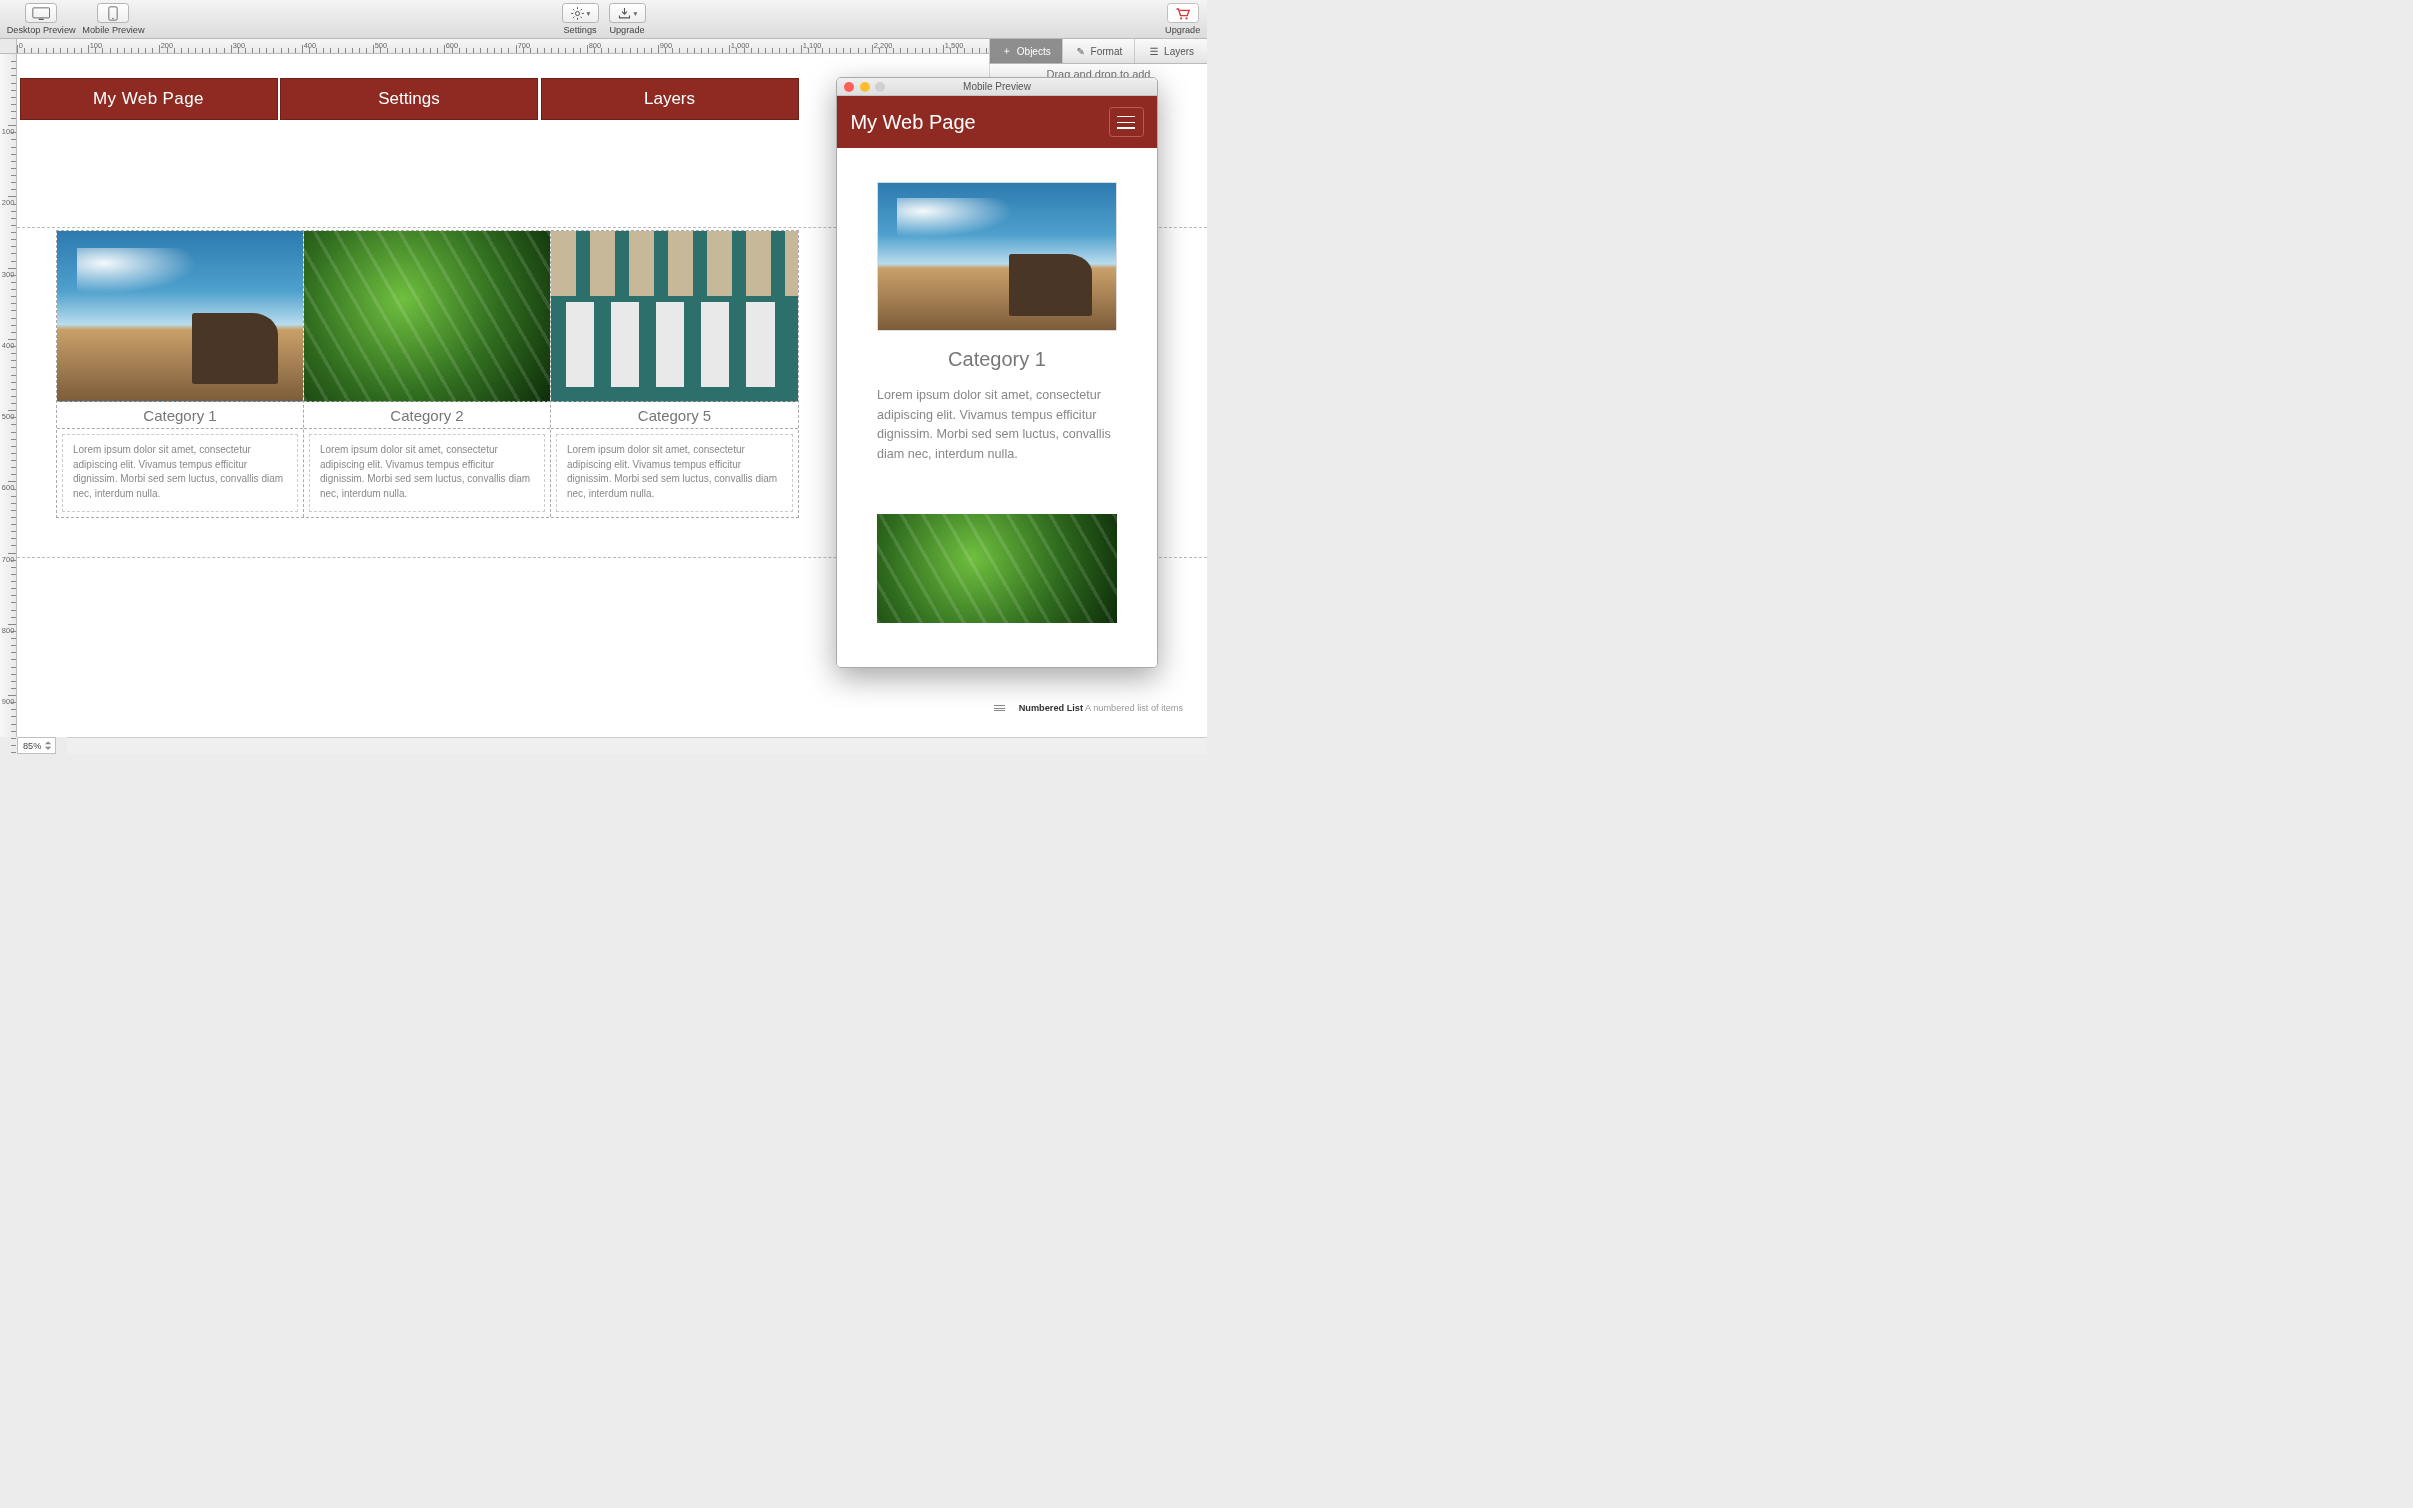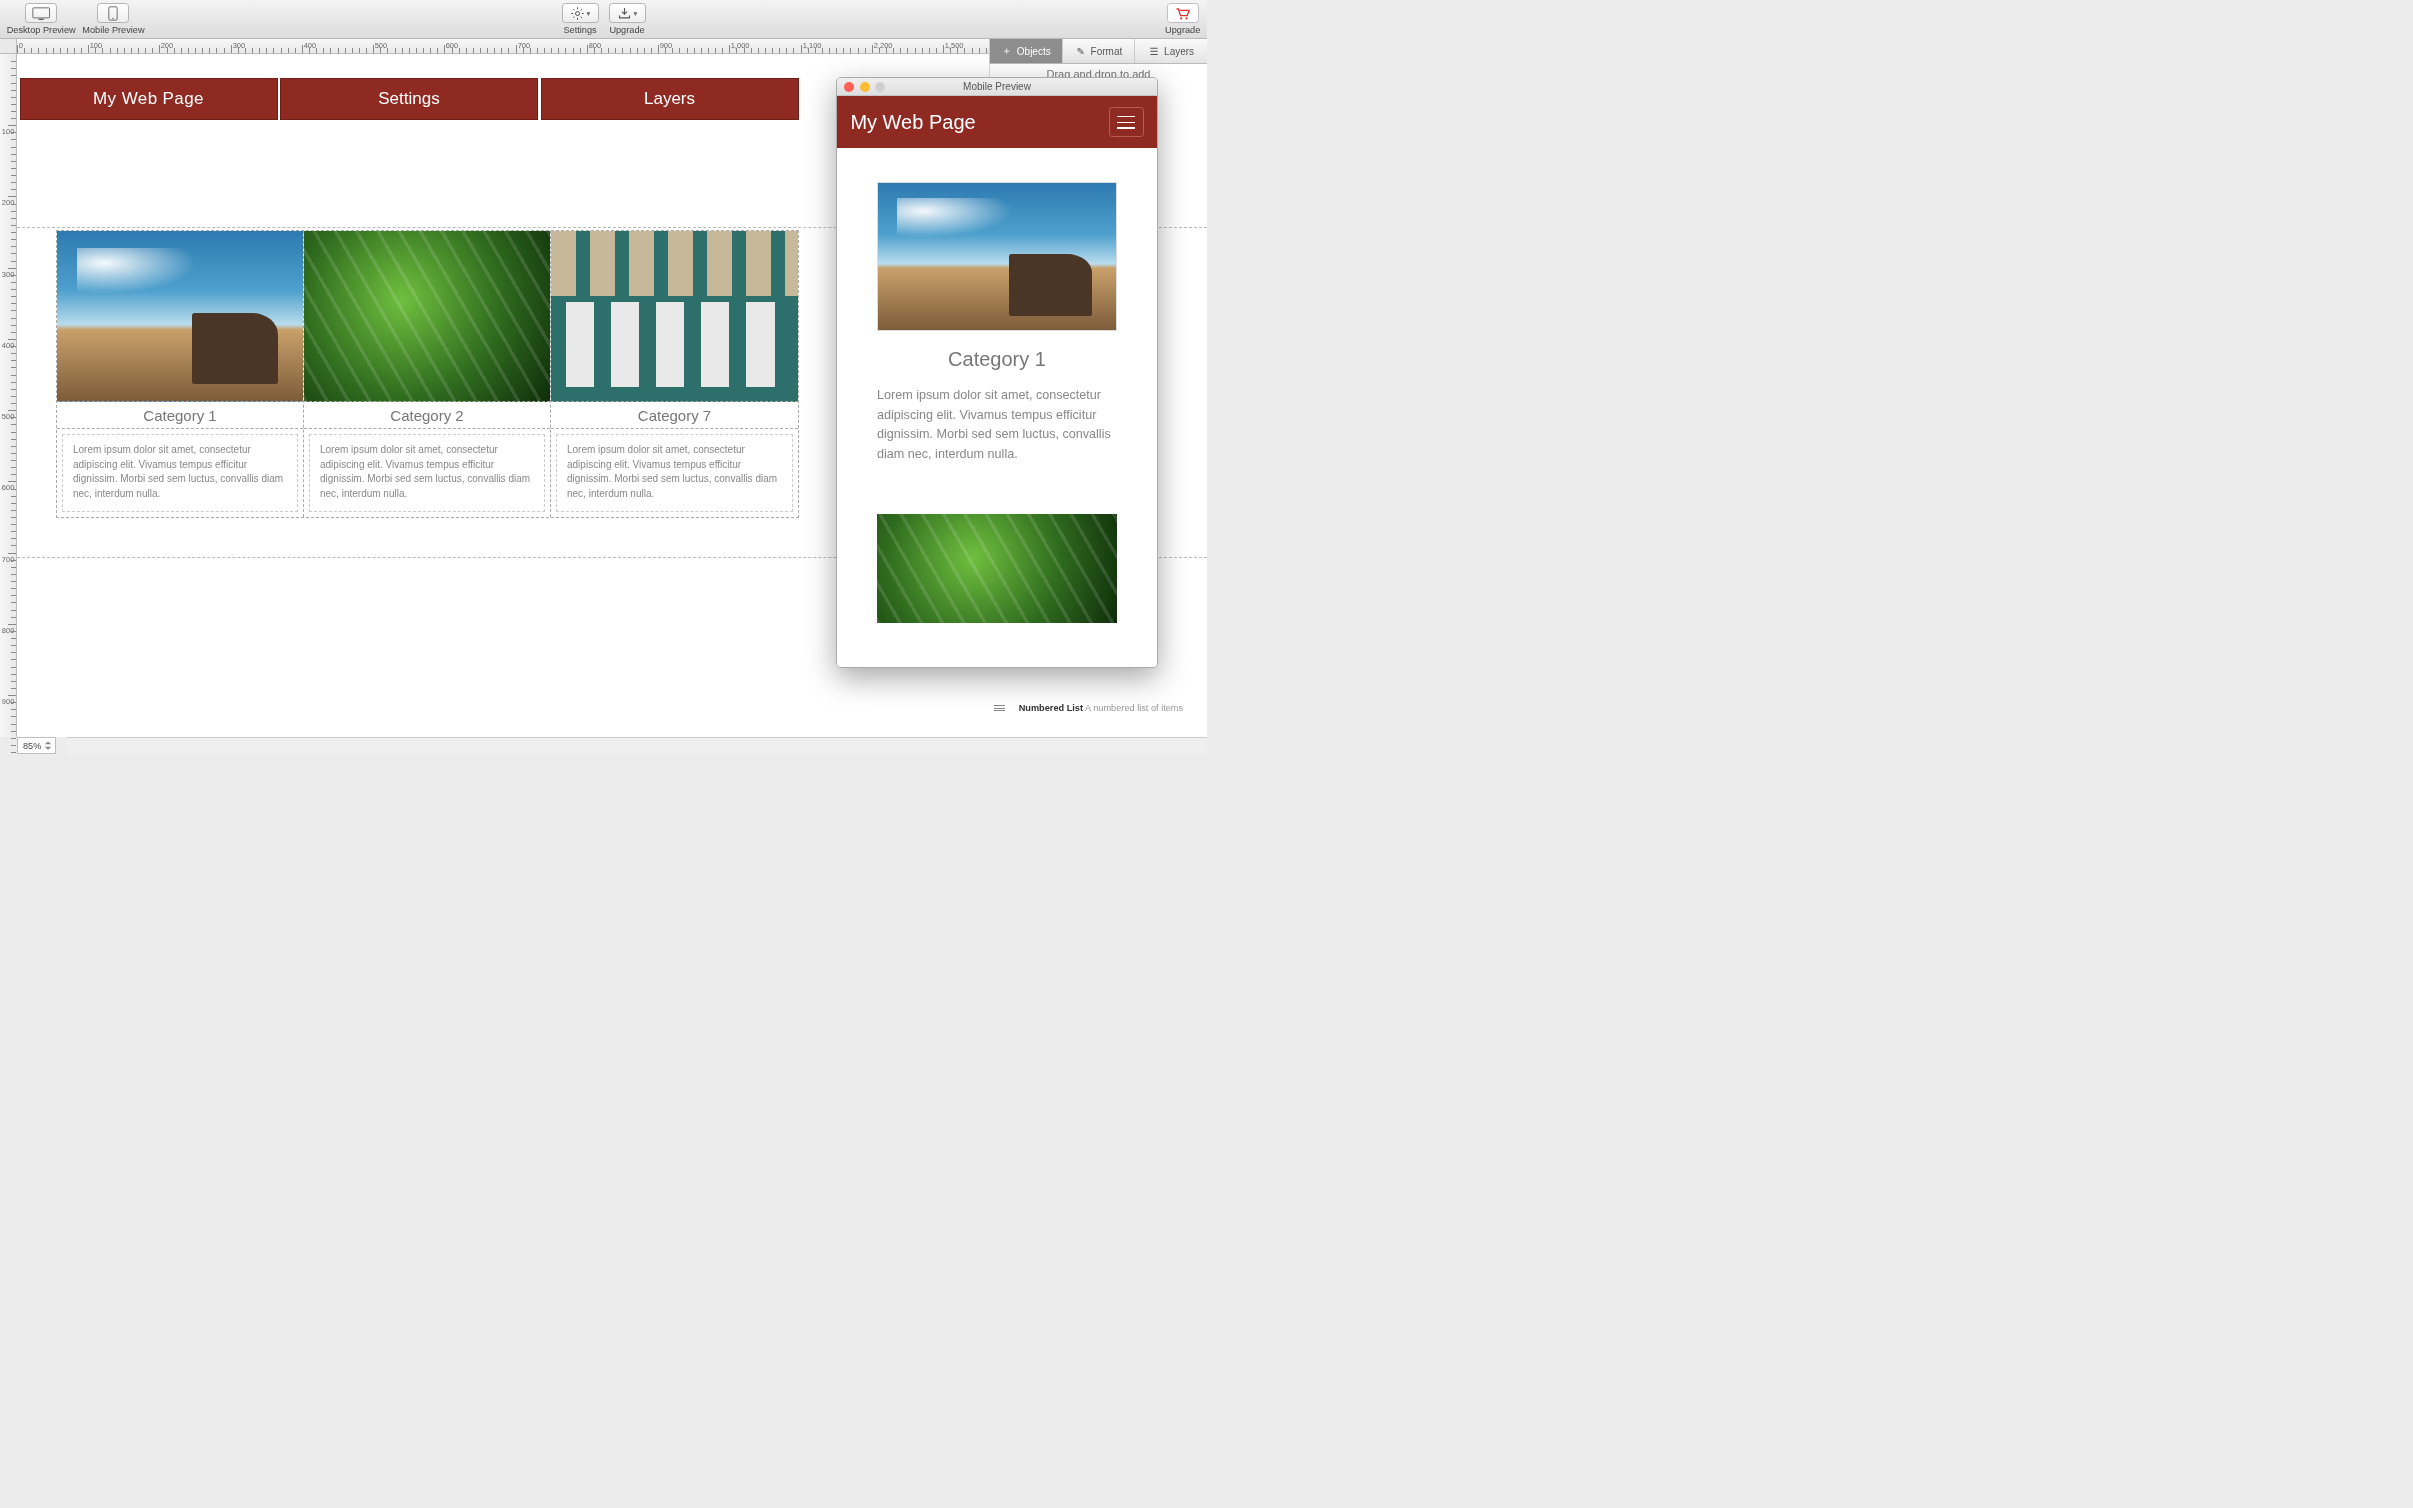--- a/index.html
+++ b/index.html
@@ -537,7 +537,7 @@
     </div>
     <div class="cat-col">
       <div class="cat-img img-marina"></div>
-      <div class="cat-title">Category 7</div>
+      <div class="cat-title">Category 5</div>
       <div class="cat-text">Lorem ipsum dolor sit amet, consectetur adipiscing elit. Vivamus tempus efficitur dignissim. Morbi sed sem luctus, convallis diam nec, interdum nulla.</div>
     </div>
   </div>

